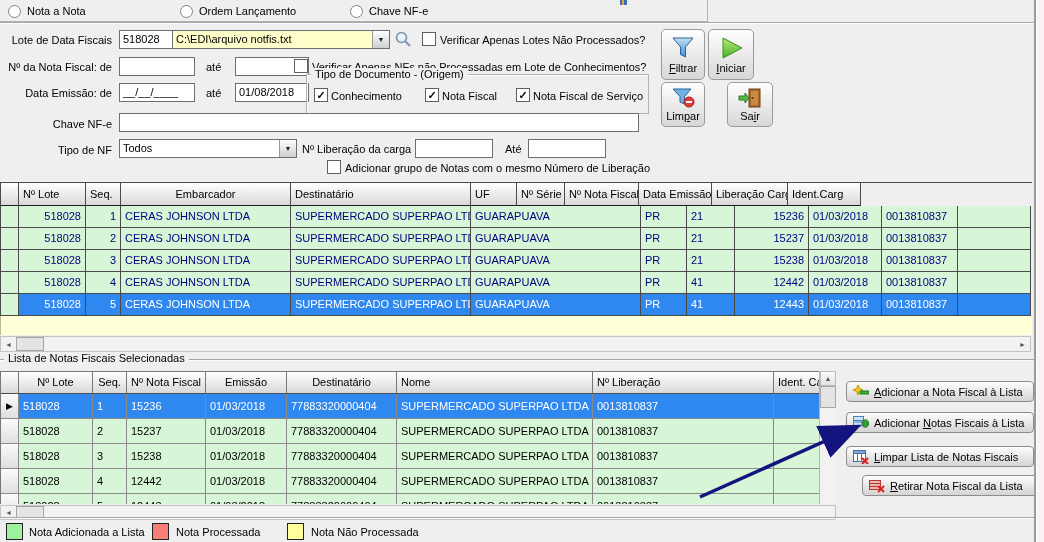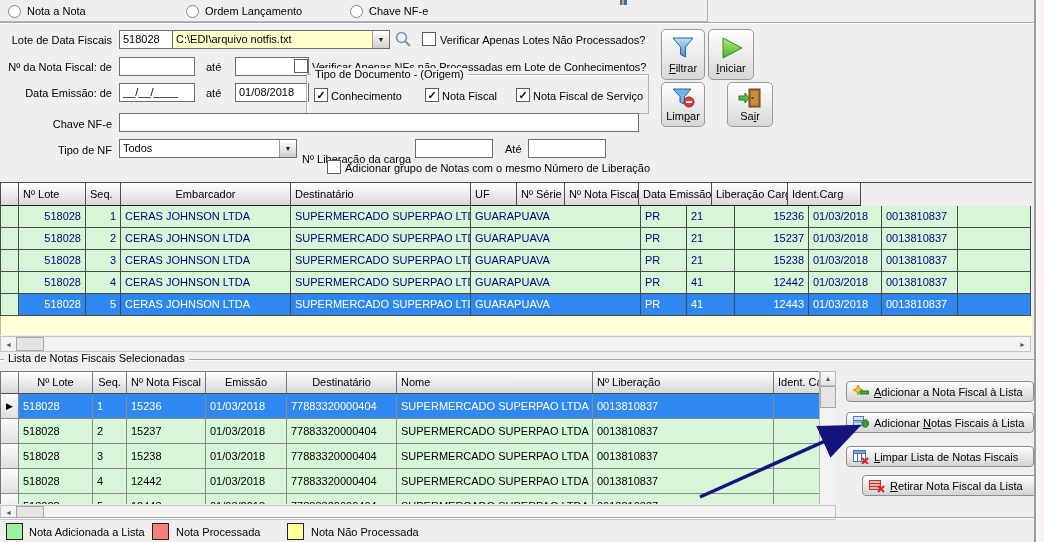--- a/index.html
+++ b/index.html
@@ -66,7 +66,7 @@
     <span class="radio"></span>
     <span>Nota a Nota</span>
   </div>
-  <div class="radio-item" style="left:186px;top:4px;">
+  <div class="radio-item" style="left:180px;top:4px;">
     <span class="radio"></span>
     <span>Ordem Lançamento</span>
   </div>

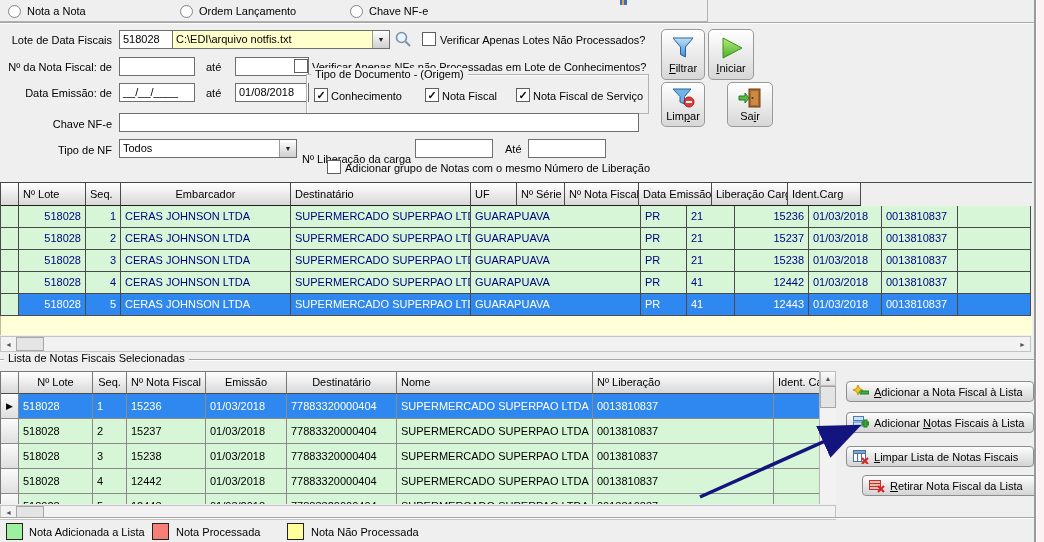--- a/index.html
+++ b/index.html
@@ -121,7 +121,7 @@
     <span class="val">Todos</span>
     <span class="dd">▼</span>
   </div>
-  <div class="lbl" style="left:302px;top:152px;">Nº Liberação da carga</div>
+  <div class="lbl" style="left:302px;top:142px;">Nº Liberação da carga</div>
   <div class="inp" style="left:415px;top:139px;width:70px;height:17px;"></div>
   <div class="lbl" style="left:505px;top:142px;">Até</div>
   <div class="inp" style="left:528px;top:139px;width:70px;height:17px;"></div>

